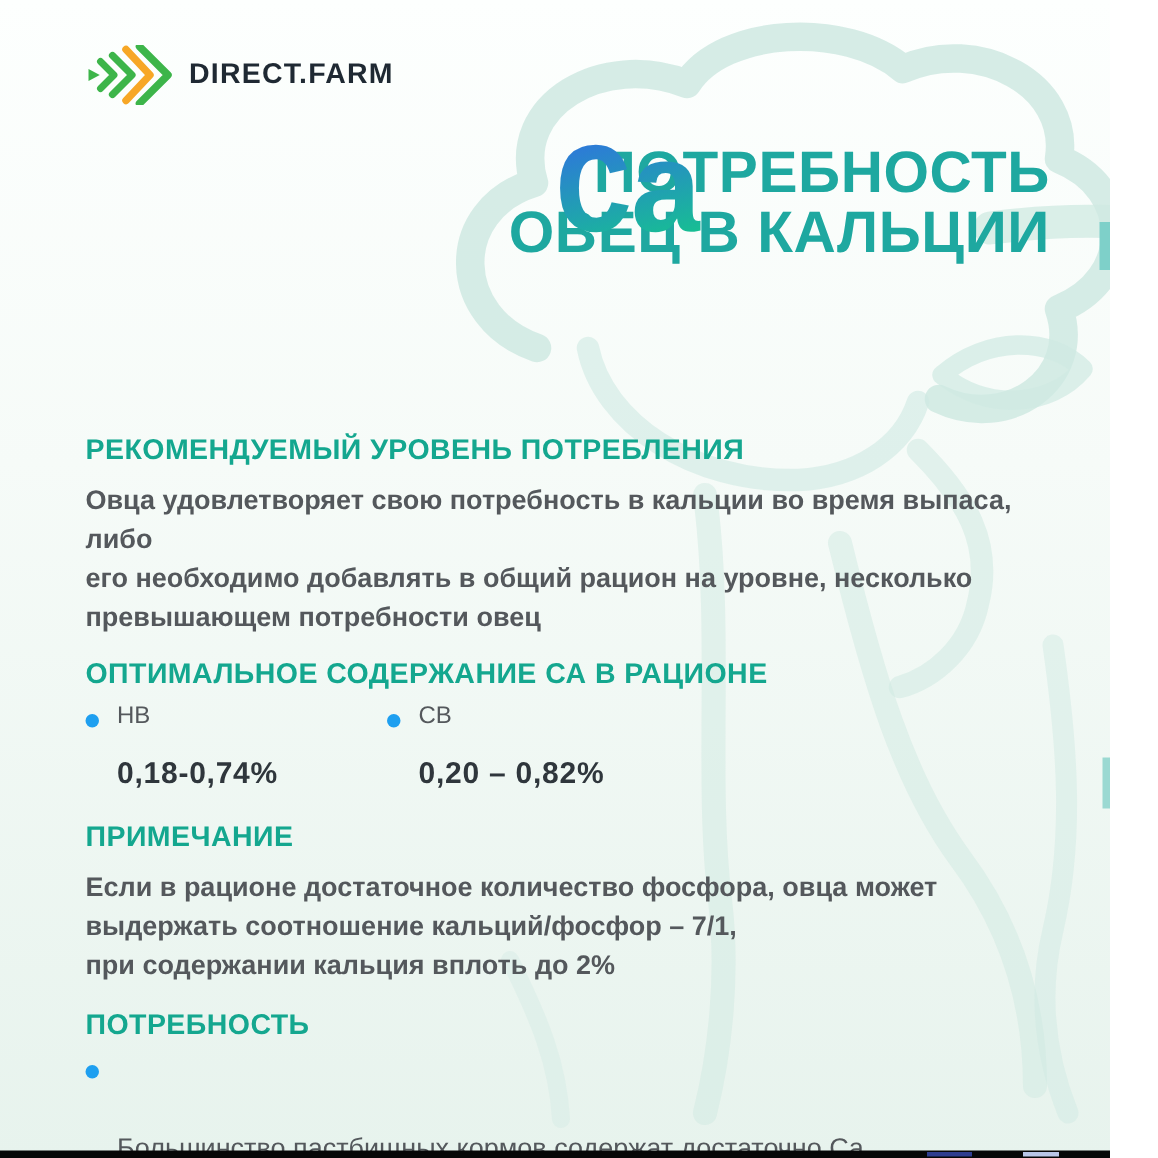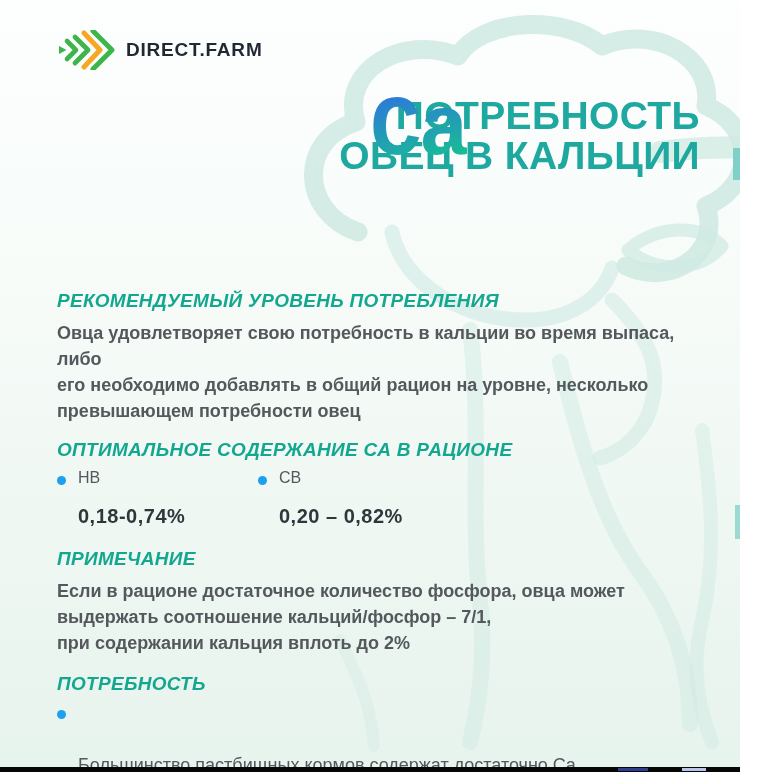--- a/index.html
+++ b/index.html
@@ -32,7 +32,7 @@
   .sections{margin-top:44px;}
   .section{margin-bottom:15px;}
   .section-heading{margin:0 0 8px;font-size:19px;font-weight:700;
-    color:#14a78f;letter-spacing:.3px;font-style:italic;}
+    color:#14a78f;letter-spacing:.3px;}
   .body-text{margin:0;font-size:18px;line-height:26px;color:#54585c;
     white-space:pre-line;font-weight:bold;}
 

